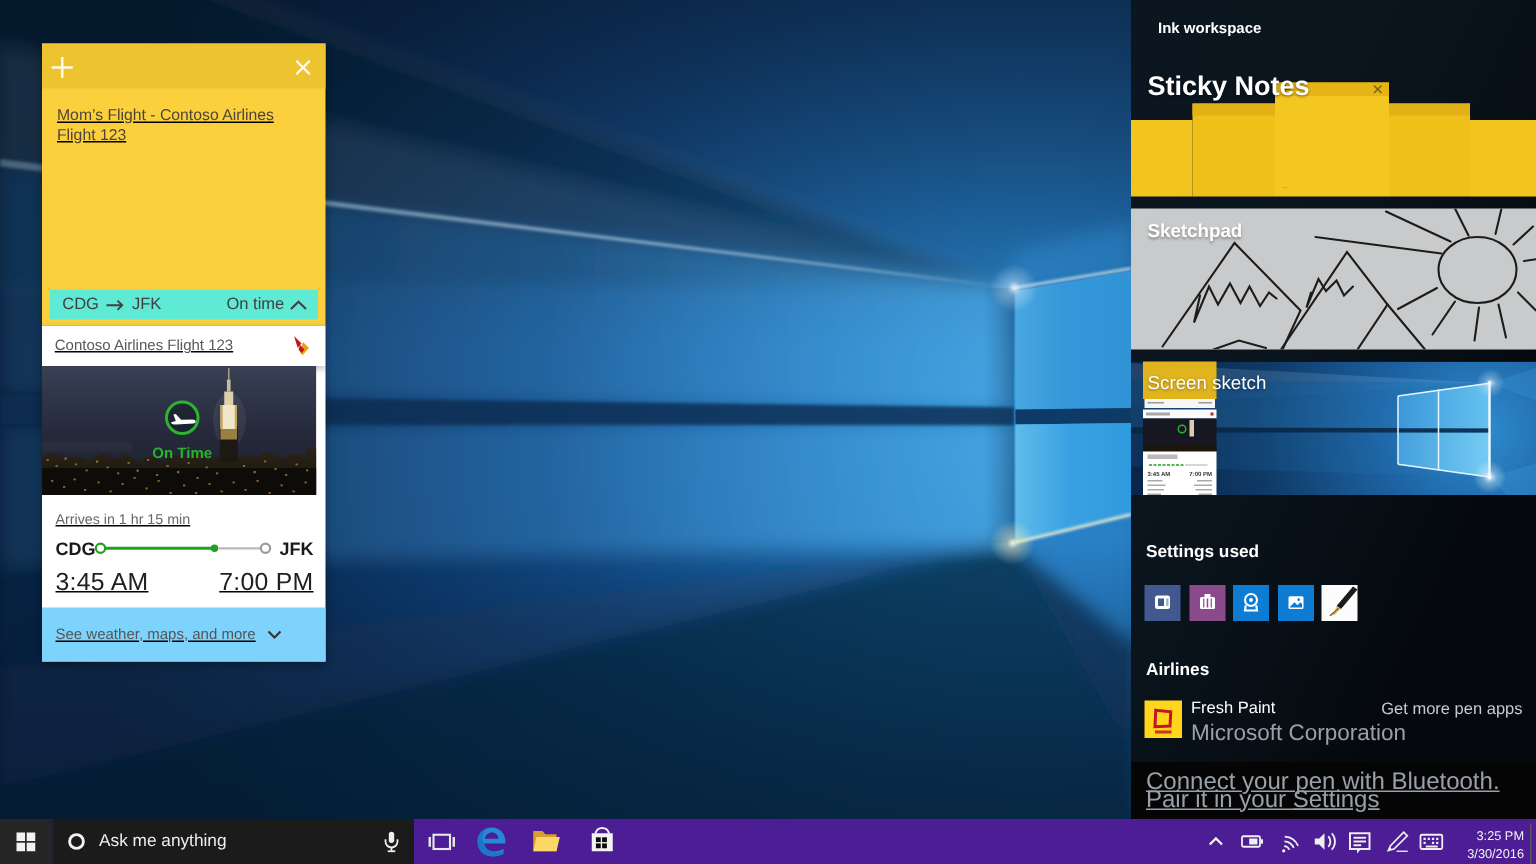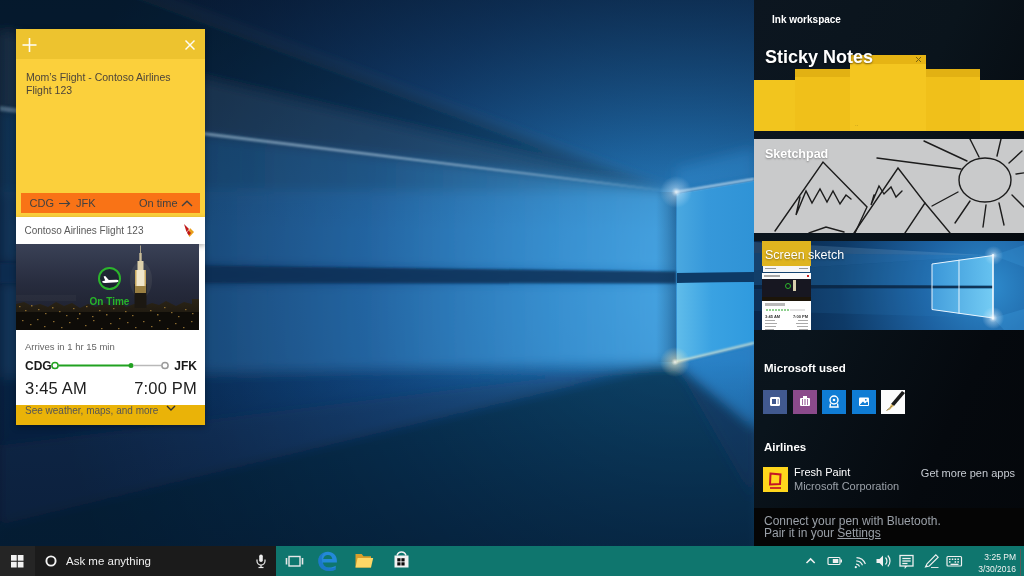--- a/index.html
+++ b/index.html
@@ -9,7 +9,7 @@
   #panel { position:absolute; left:754px; top:0; width:270px; height:546px;
            background:linear-gradient(115deg,#0c1620 0%,#0a141c 40%,#05090e 75%,#04070b 100%); }
   #taskbar { position:absolute; left:0; top:546px; width:1024px; height:30px; background:#0f766e; }
-  #app { position:absolute; left:16px; top:29px; width:189px; }
+  #app { position:absolute; left:28px; top:29px; width:189px;text-decoration:underline; }
 </style>
 </head>
 <body>

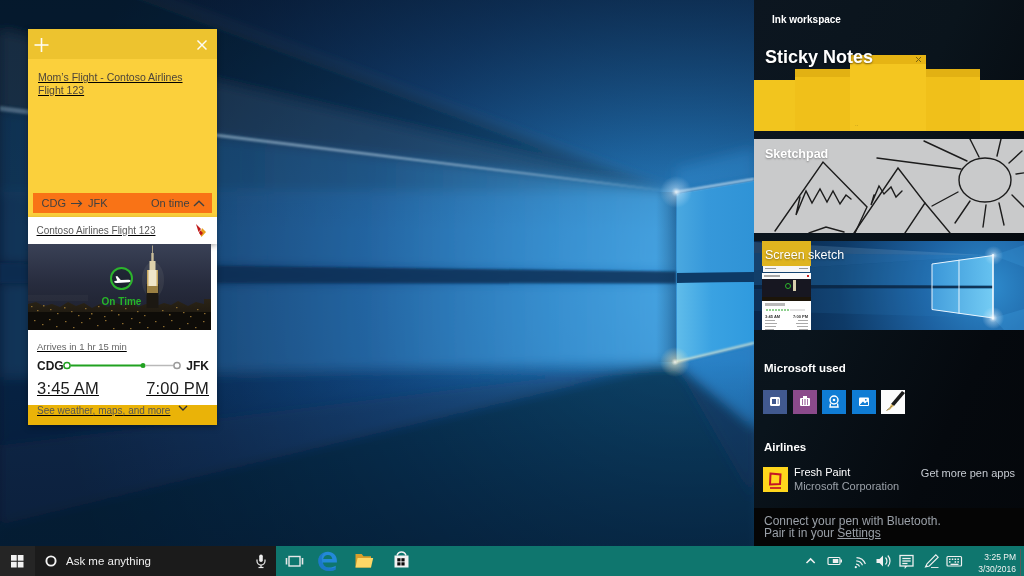--- a/index.html
+++ b/index.html
@@ -112,7 +112,7 @@
         </svg>
       </div>
       <div style="padding:12px 10px 0 10px;font-size:10.5px;line-height:12.5px;color:#4c443a;">Mom’s Flight - Contoso Airlines Flight 123</div>
-      <div style="position:absolute;left:4.5px;top:164px;width:179px;height:20px;background:#f97316;display:flex;align-items:center;">
+      <div style="position:absolute;left:4.5px;top:164px;width:179px;height:20px;background:#5eead4;display:flex;align-items:center;">
         <span style="font-size:11px;color:#414141;margin-left:9px;display:inline-flex;align-items:center;">CDG<svg width="14" height="9" style="margin:1px 4px 0 4px;">
             <path d="M1 4.5 H11.5 M8.3 1.4 L11.5 4.5 L8.3 7.6" stroke="#414141" stroke-width="1.2" fill="none"></path>
           </svg>JFK</span>

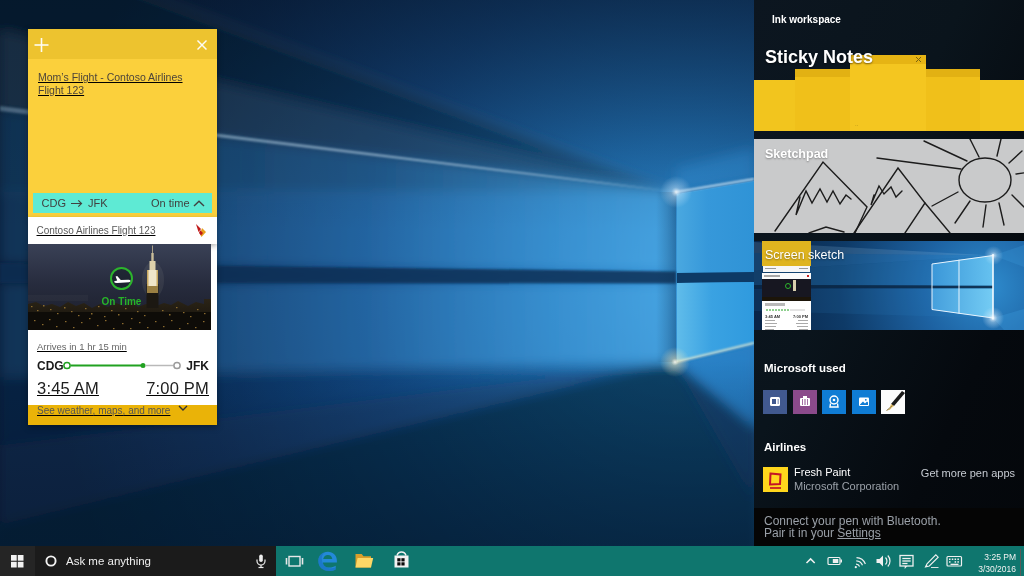--- a/index.html
+++ b/index.html
@@ -378,7 +378,7 @@
       <div style="position:absolute;left:11px;top:7px;font-size:12.5px;font-weight:normal;color:#fff;text-shadow:0 1px 2px rgba(0,0,0,.4);">Screen sketch</div>
     </div>
 
-    <div style="position:absolute;left:10px;top:362px;font-size:11.5px;font-weight:bold;color:#fff;">Microsoft used</div>
+    <div style="position:absolute;left:10px;top:362px;font-size:11.5px;font-weight:bold;color:#fff;">Settings used</div>
     <div style="position:absolute;left:9px;top:390px;display:flex;">
       <div style="width:24px;height:23.5px;background:#41598f;margin-right:5.5px;position:relative;">
         <svg width="24" height="24">

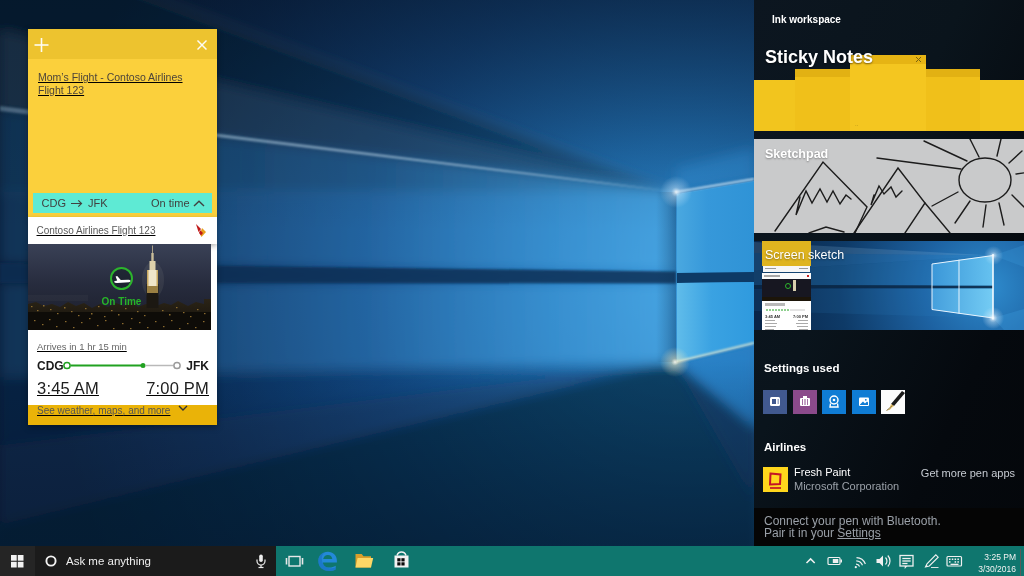--- a/index.html
+++ b/index.html
@@ -232,7 +232,7 @@
           <span style="font-size:16.5px;font-weight:300;color:#202020;letter-spacing:0.2px;">7:00 PM</span>
         </div>
       </div>
-      <div style="margin-top:7px;height:20px;background:#eab308;display:flex;">
+      <div style="margin-top:7px;height:36px;background:#7dd3fc;display:flex;align-items:center;">
         <span style="font-size:10px;color:#555;margin-left:9px;">See weather, maps, and more</span>
         <svg width="10" height="6" style="margin-left:8px;">
           <path d="M1 1 L5 5 L9 1" stroke="#333" stroke-width="1.4" fill="none"></path>

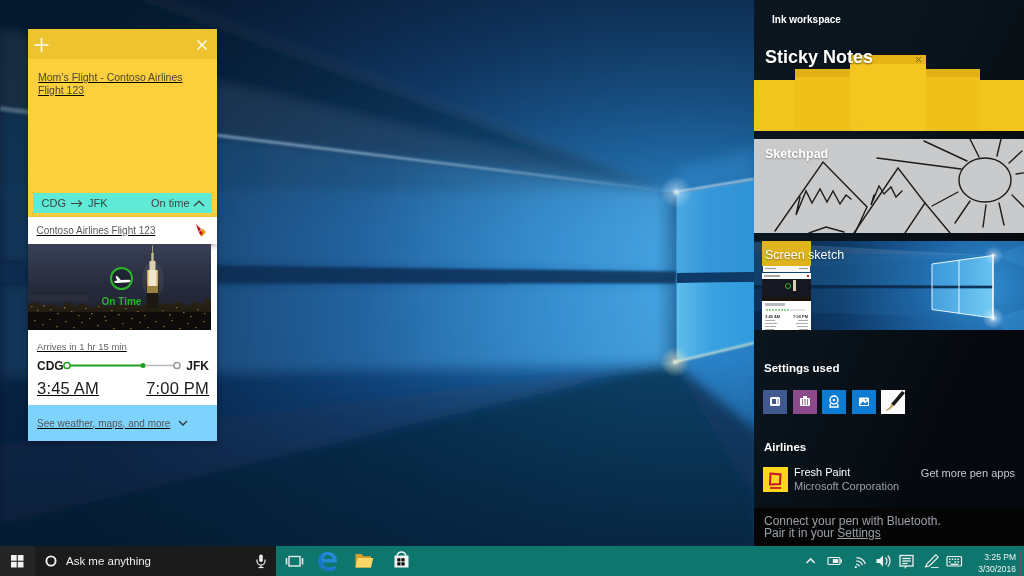--- a/index.html
+++ b/index.html
@@ -430,7 +430,7 @@
       </svg>
     </div>
     <div style="position:absolute;left:40px;top:466px;font-size:11px;color:#fff;">Fresh Paint</div>
-    <div style="position:absolute;left:40px;top:479.5px;font-size:11px;color:#9aa0a8;">Microsoft Corporation</div>
+    <div style="position:absolute;left:40px;top:479.5px;font-size:15px;color:#9aa0a8;">Microsoft Corporation</div>
     <div style="position:absolute;right:9px;top:467px;font-size:11px;color:#c6cbd2;">Get more pen apps</div>
 
     <div style="position:absolute;left:0;top:508px;width:270px;height:38px;background:#050505;">

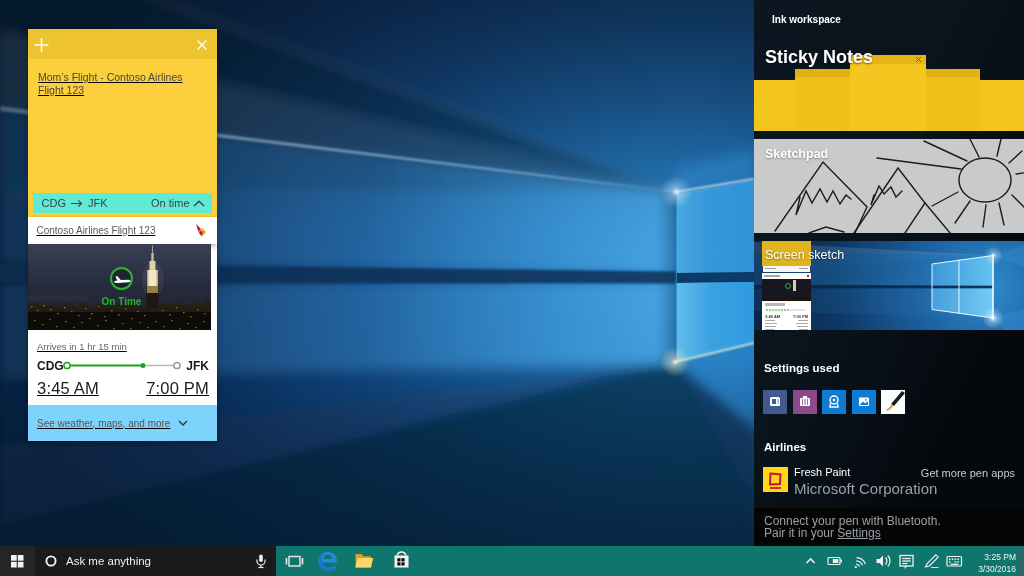--- a/index.html
+++ b/index.html
@@ -434,7 +434,7 @@
     <div style="position:absolute;right:9px;top:467px;font-size:11px;color:#c6cbd2;">Get more pen apps</div>
 
     <div style="position:absolute;left:0;top:508px;width:270px;height:38px;background:#050505;">
-      <div style="position:absolute;left:10px;top:8px;font-size:12px;color:#9aa0a8;line-height:11.5px;">Connect your pen with Bluetooth.<br>Pair it in your <span style="text-decoration:underline;">Settings</span></div>
+      <div style="position:absolute;left:10px;top:8px;font-size:16px;color:#9aa0a8;line-height:11.5px;text-decoration:underline;">Connect your pen with Bluetooth.<br>Pair it in your <span style="text-decoration:underline;">Settings</span></div>
     </div>
   </div>
   <div id="taskbar">

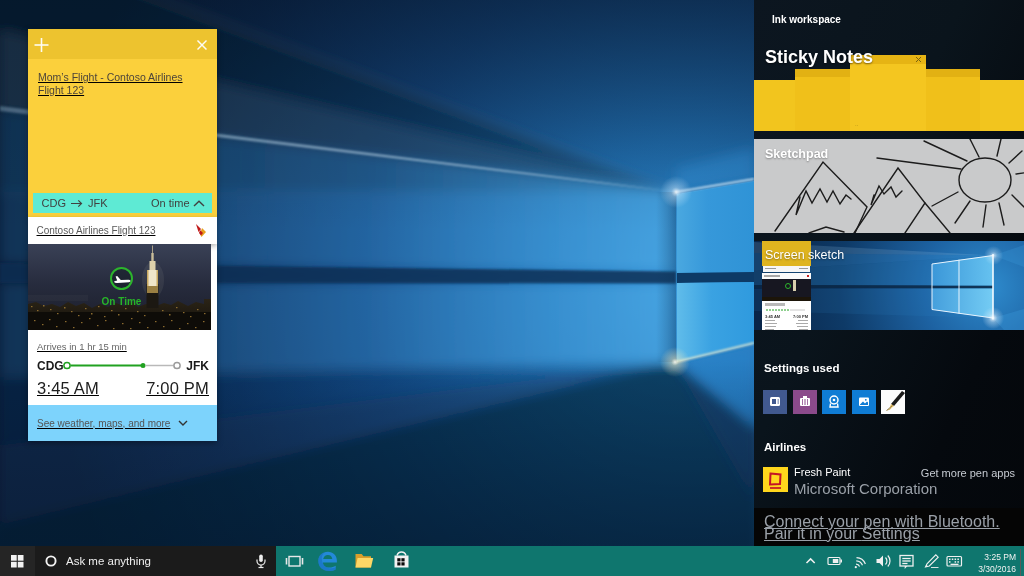--- a/index.html
+++ b/index.html
@@ -8,7 +8,7 @@
   #wall { position:absolute; left:0; top:0; width:1024px; height:546px; }
   #panel { position:absolute; left:754px; top:0; width:270px; height:546px;
            background:linear-gradient(115deg,#0c1620 0%,#0a141c 40%,#05090e 75%,#04070b 100%); }
-  #taskbar { position:absolute; left:0; top:546px; width:1024px; height:30px; background:#0f766e; }
+  #taskbar { position:absolute; left:0; top:546px; width:1024px; height:30px; background:#4c1d95; }
   #app { position:absolute; left:28px; top:29px; width:189px;text-decoration:underline; }
 </style>
 </head>

